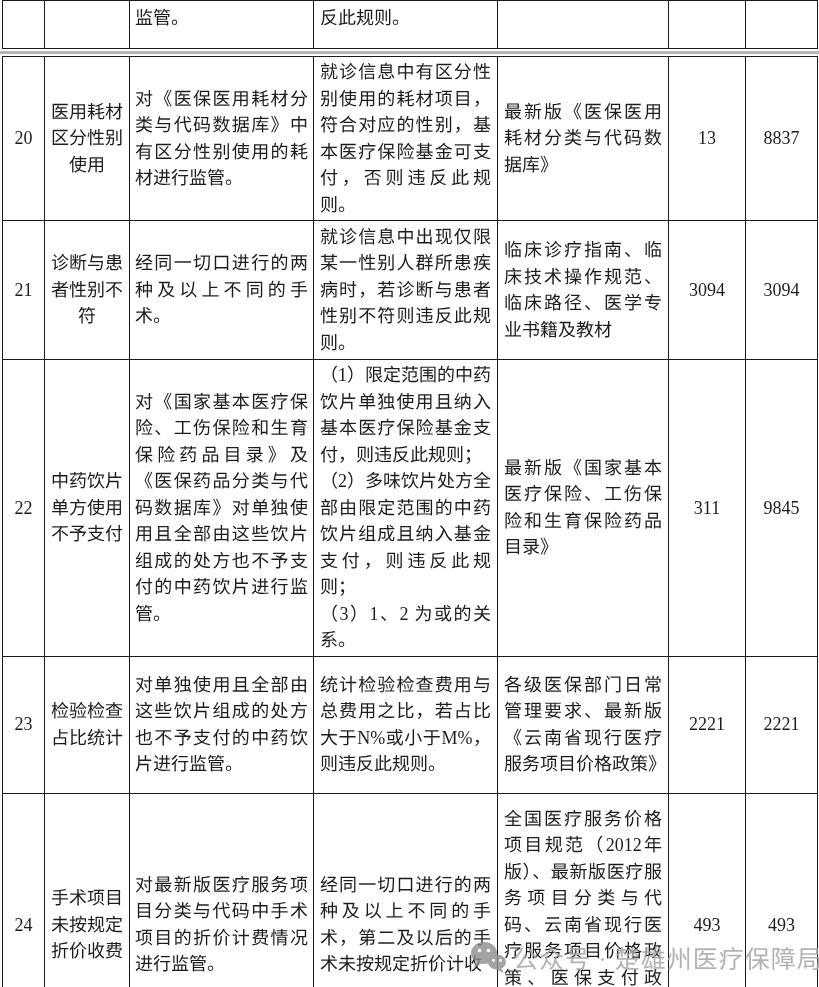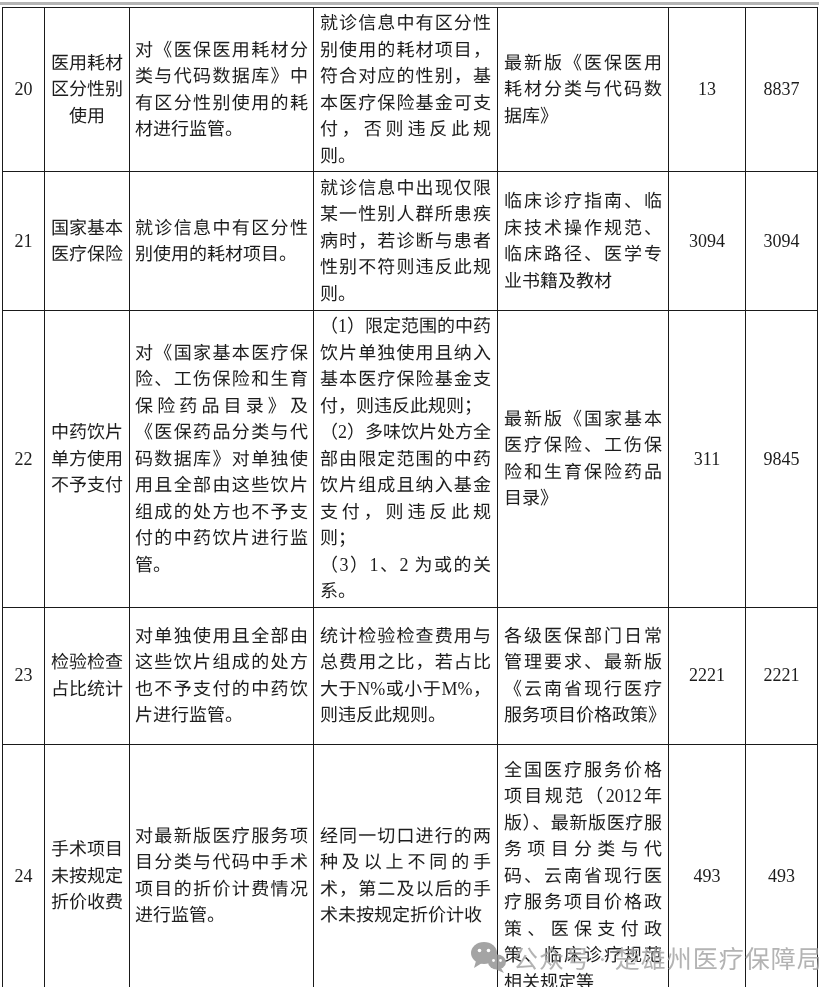--- a/index.html
+++ b/index.html
@@ -60,6 +60,19 @@
 
 <div class="canvas">
 
+  <table class="tbl partial" style="height:48px;">
+    <tbody>
+        <tr style="height:48px;">
+      <td class="c-no"></td>
+      <td class="c-name"></td>
+      <td class="c-scope">监管。</td>
+      <td class="c-rule">反此规则。</td>
+      <td class="c-basis"></td>
+      <td class="c-n1"></td>
+      <td class="c-n2"></td>
+    </tr>
+  </tbody>
+    </table>
 
   <div class="split-line"></div>
 

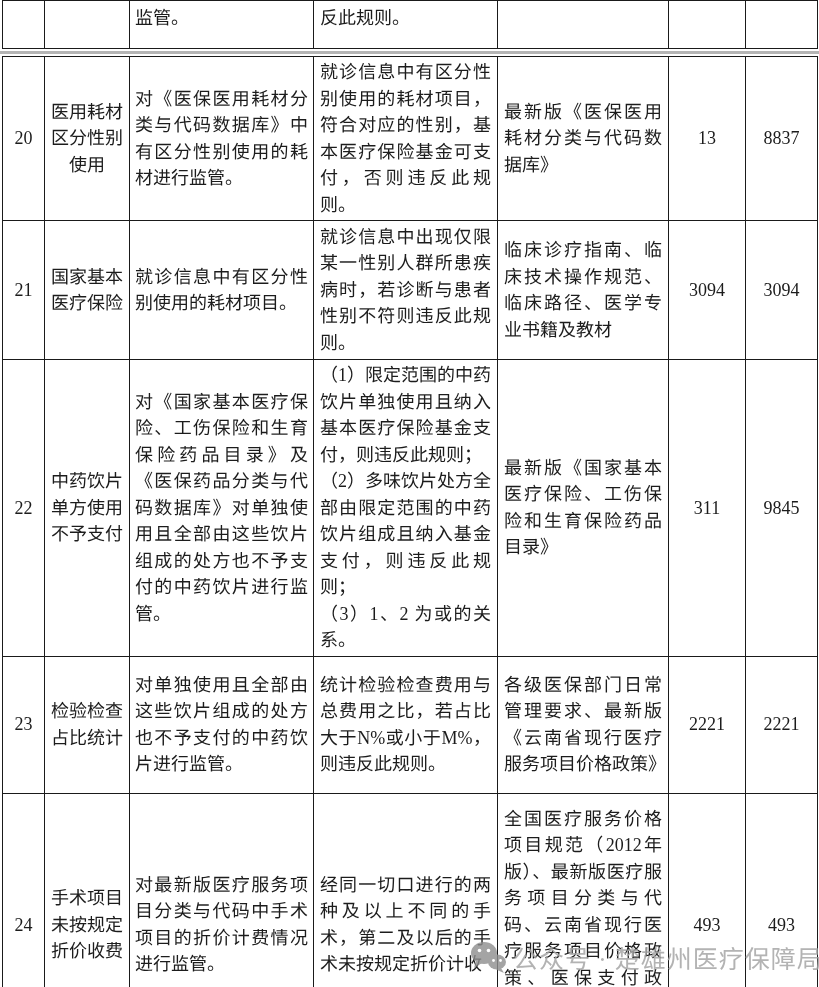--- a/index.html
+++ b/index.html
@@ -89,7 +89,7 @@
     </tr>
     <tr style="height:139px;">
       <td class="c-no">21</td>
-      <td class="c-name">国家基本医疗保险</td>
+      <td class="c-name">诊断与患者性别不符</td>
       <td class="c-scope">就诊信息中有区分性别使用的耗材项目。</td>
       <td class="c-rule">就诊信息中出现仅限某一性别人群所患疾病时，若诊断与患者性别不符则违反此规则。</td>
       <td class="c-basis">临床诊疗指南、临床技术操作规范、临床路径、医学专业书籍及教材</td>

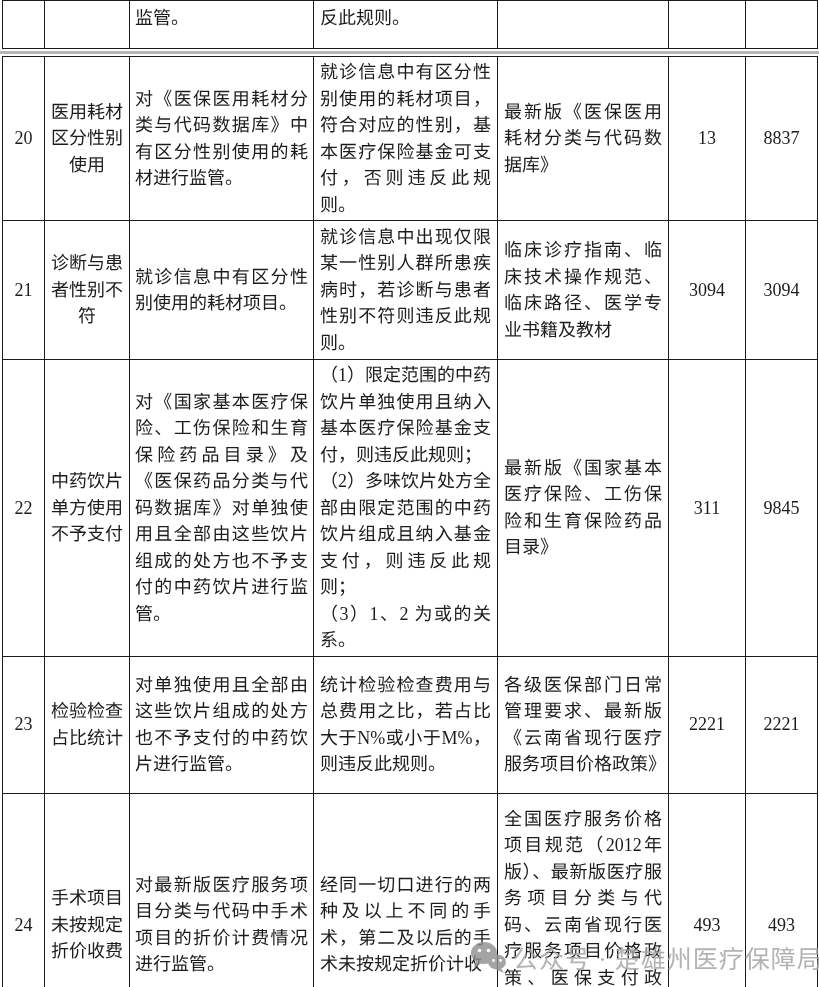--- a/index.html
+++ b/index.html
@@ -90,7 +90,7 @@
     <tr style="height:139px;">
       <td class="c-no">21</td>
       <td class="c-name">诊断与患者性别不符</td>
-      <td class="c-scope">就诊信息中有区分性别使用的耗材项目。</td>
+      <td class="c-scope">经同一切口进行的两种及以上不同的手术。</td>
       <td class="c-rule">就诊信息中出现仅限某一性别人群所患疾病时，若诊断与患者性别不符则违反此规则。</td>
       <td class="c-basis">临床诊疗指南、临床技术操作规范、临床路径、医学专业书籍及教材</td>
       <td class="c-n1">3094</td>

